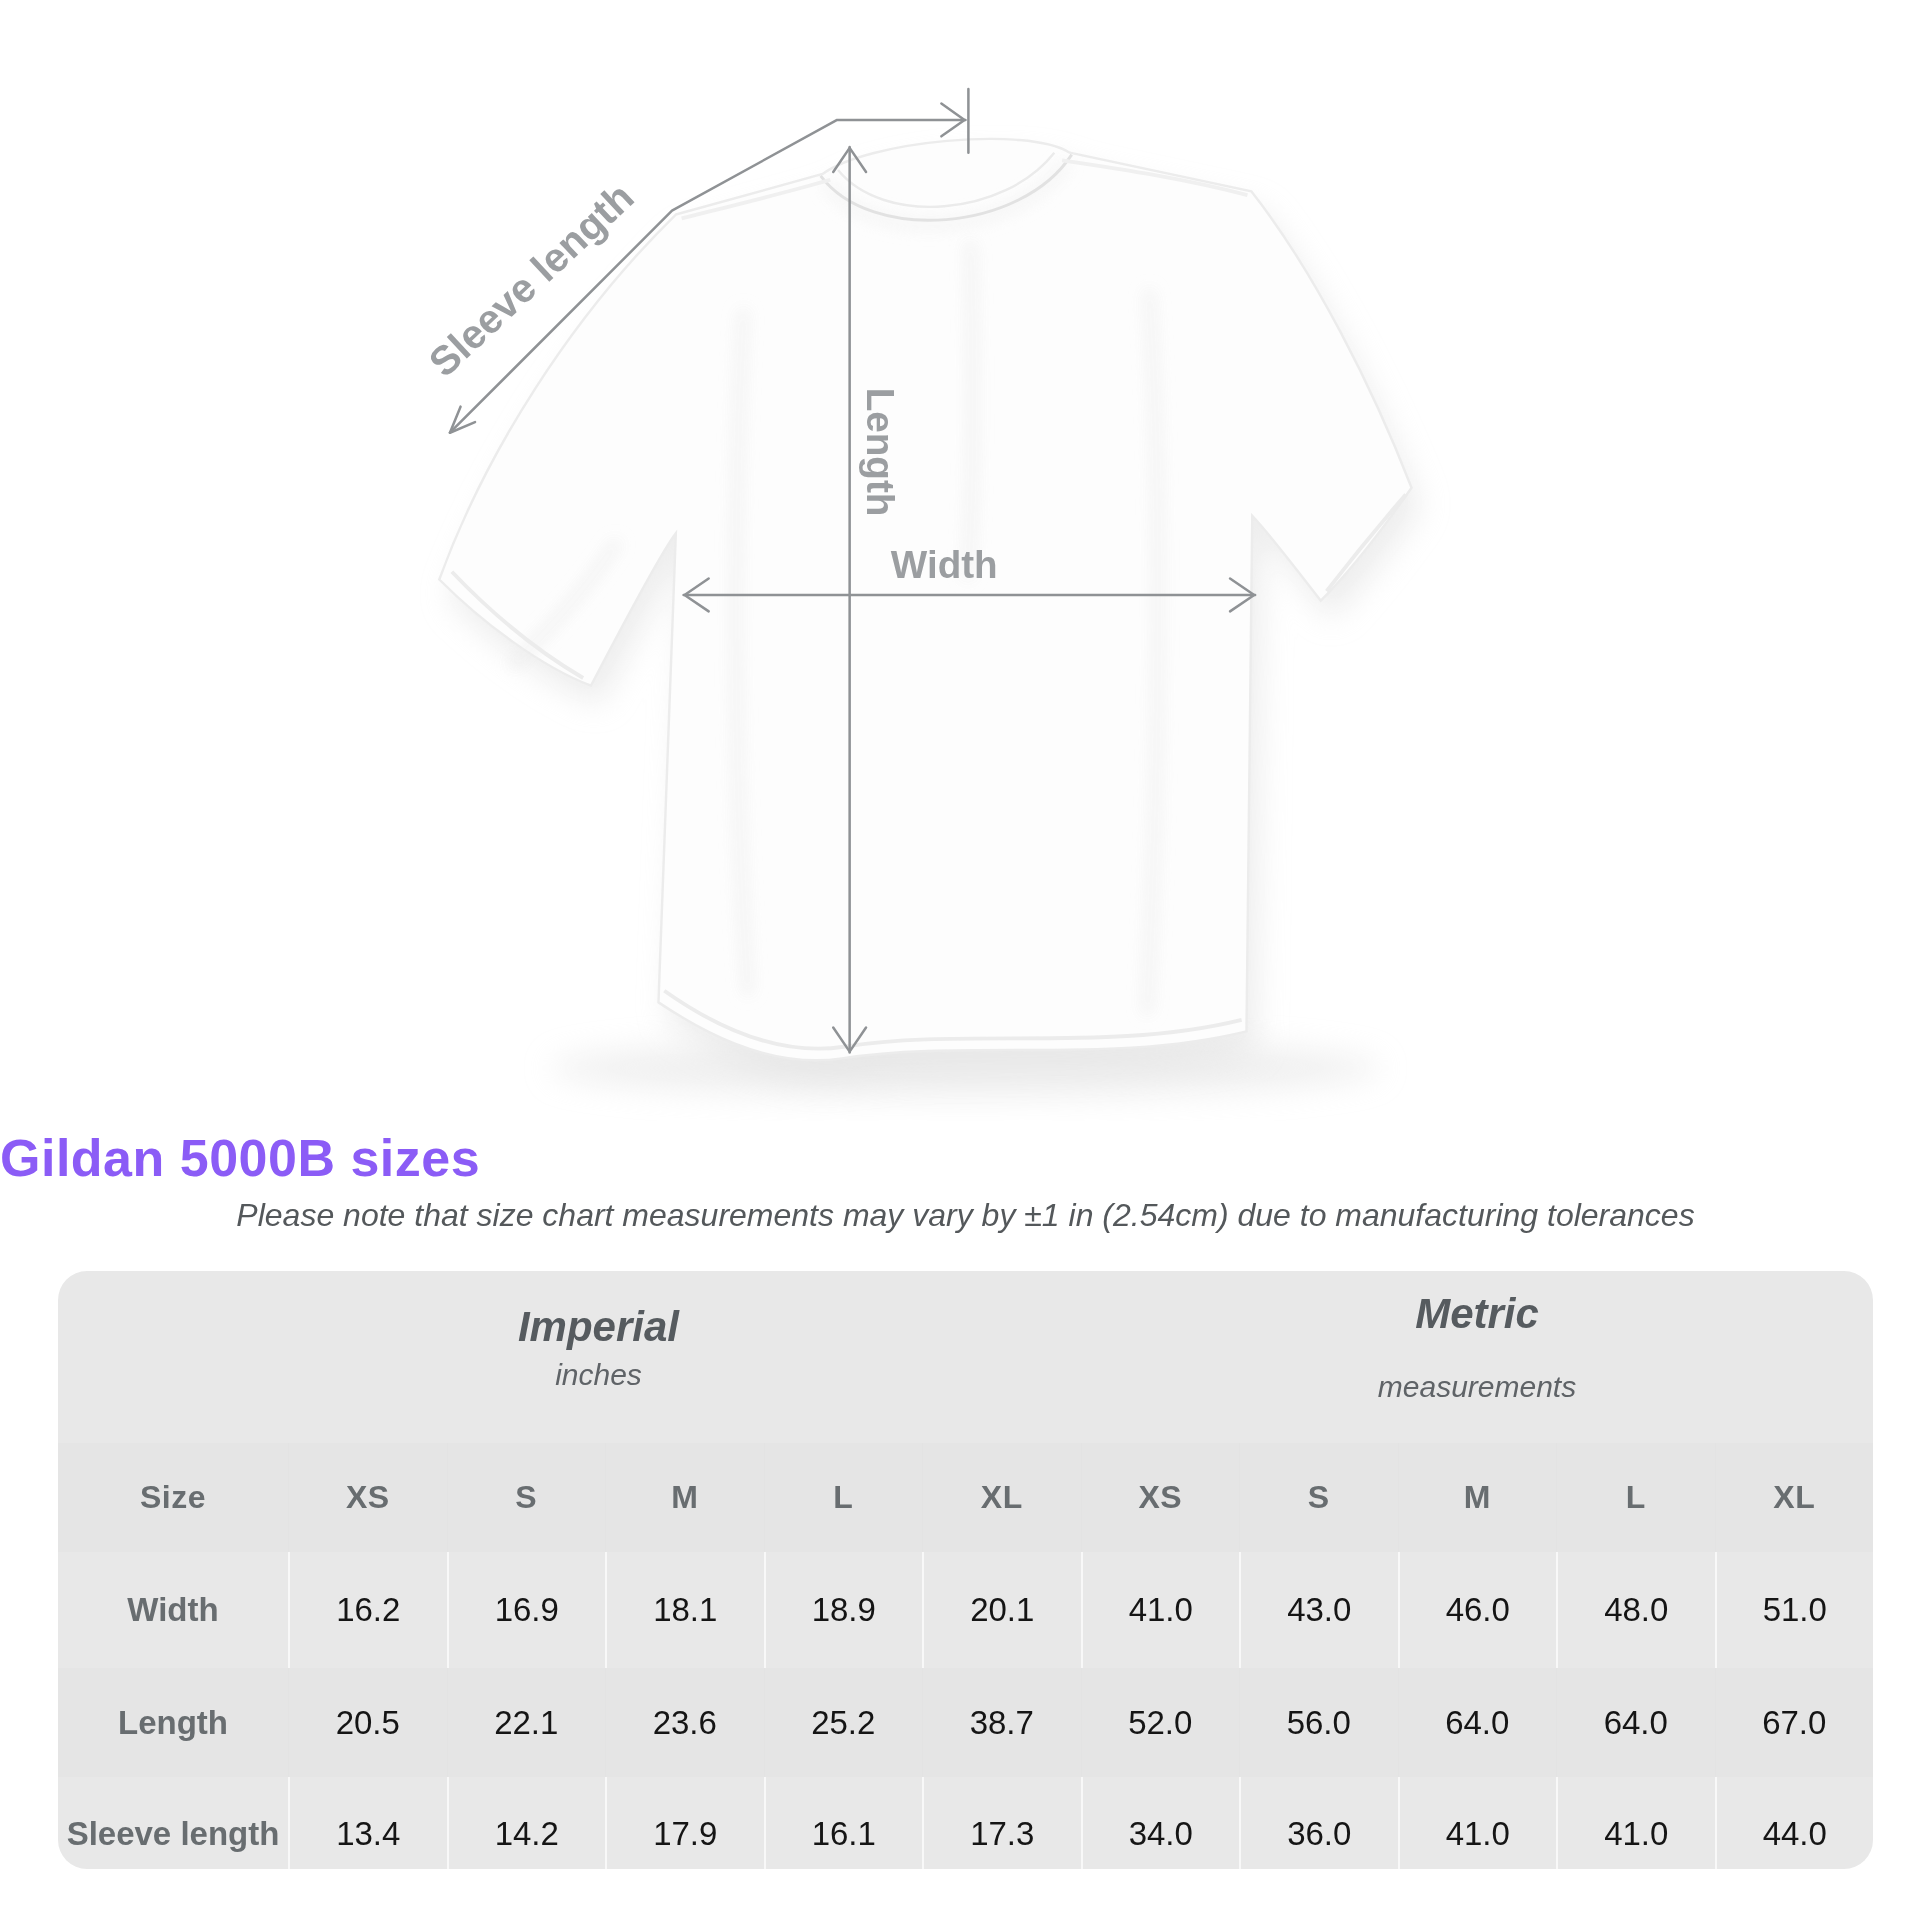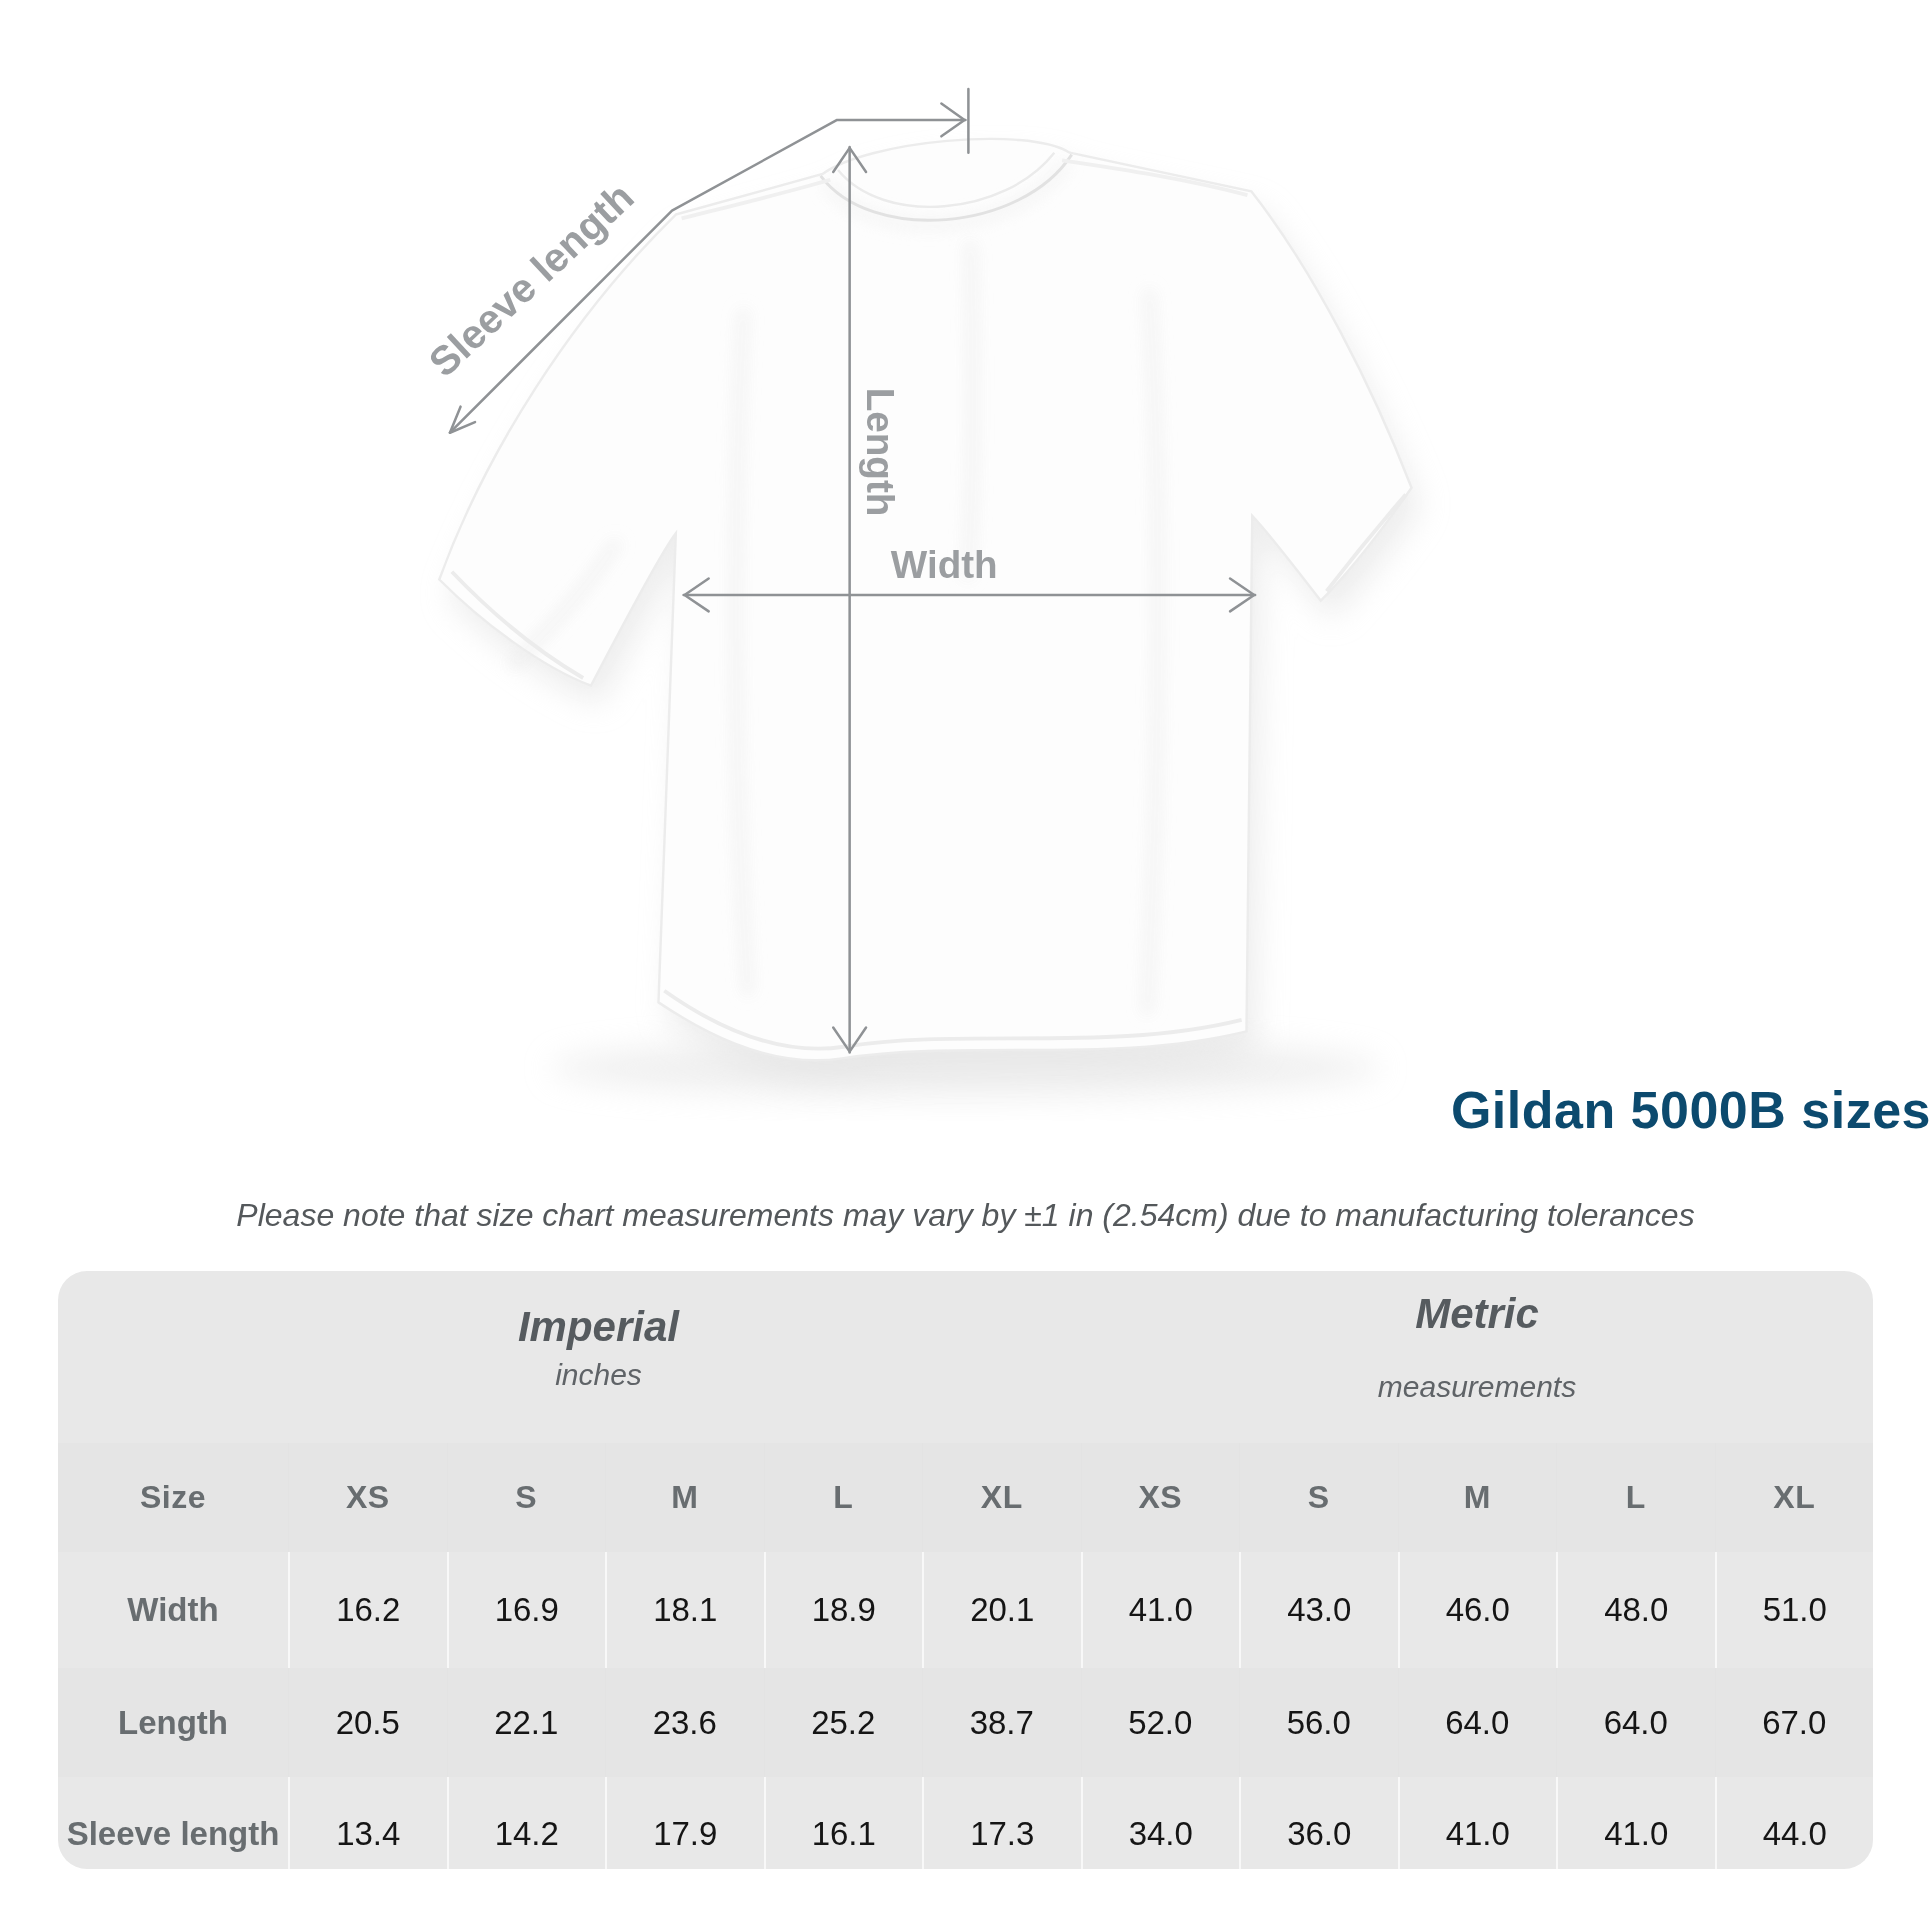--- a/index.html
+++ b/index.html
@@ -12,8 +12,8 @@
   .ann{stroke:#8f9295;stroke-width:2.6;fill:none;stroke-linecap:round;stroke-linejoin:round;}
 
   
-  .title{position:absolute;left:0;top:1080px;width:1931px;text-align:right;
-         font-size:52px;font-weight:bold;color:#0c4a6e;letter-spacing:0.5px;}
+  .title{position:absolute;left:0;top:1128px;width:1931px;text-align:left;
+         font-size:52px;font-weight:bold;color:#8b5cf6;letter-spacing:0.5px;}
   .subtitle{position:absolute;left:0;top:1197px;width:1931px;text-align:center;
          font-size:32px;font-style:italic;color:#54585b;}
 

